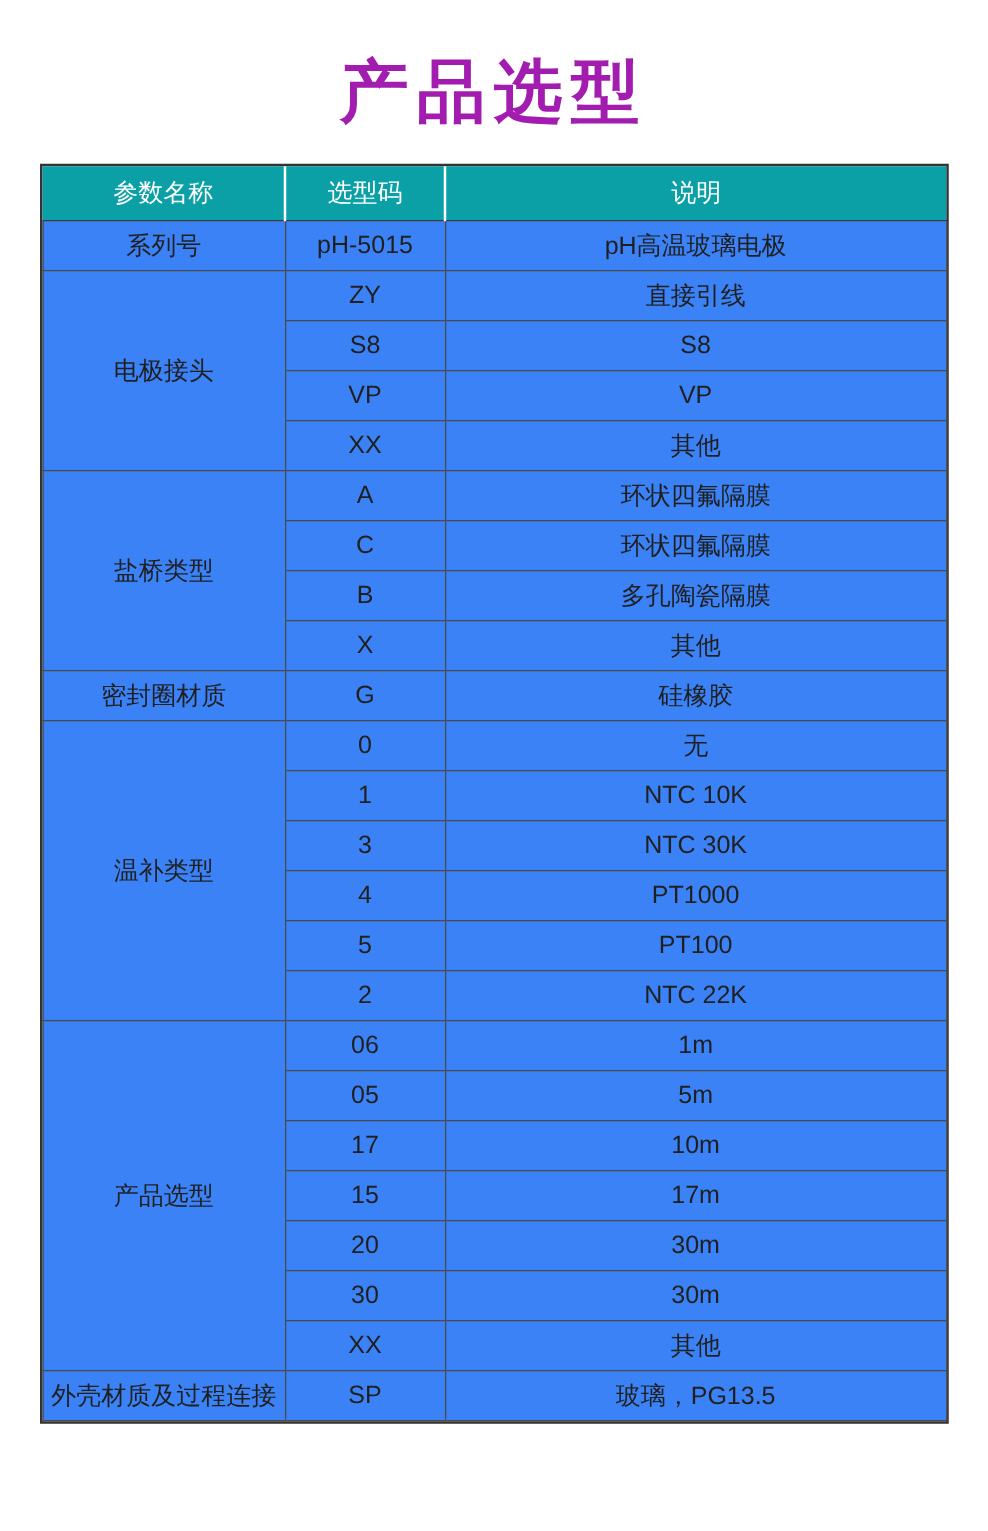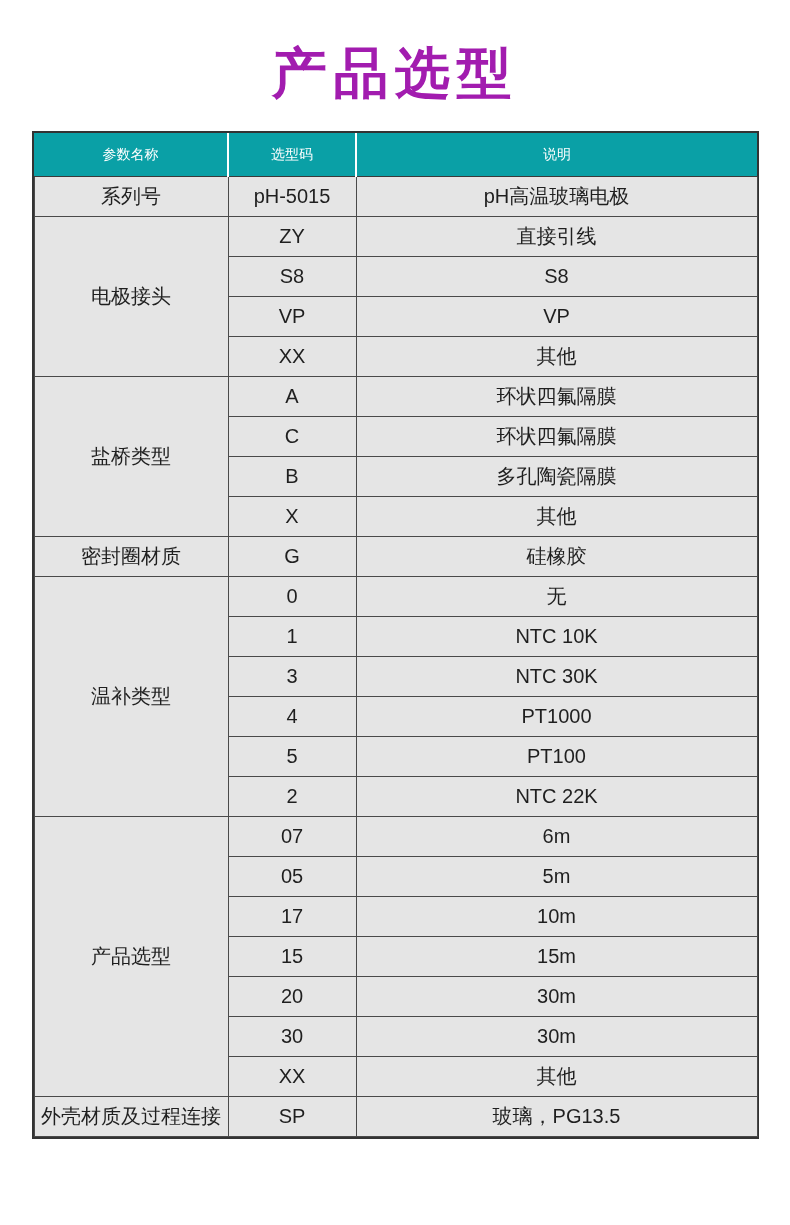--- a/index.html
+++ b/index.html
@@ -36,7 +36,7 @@
   thead th {
     background: #0AA0A6;
     color: #ffffff;
-    font-size: 14px;
+    font-size: 20px;
     font-weight: 400;
     height: 43px;
     text-align: center;

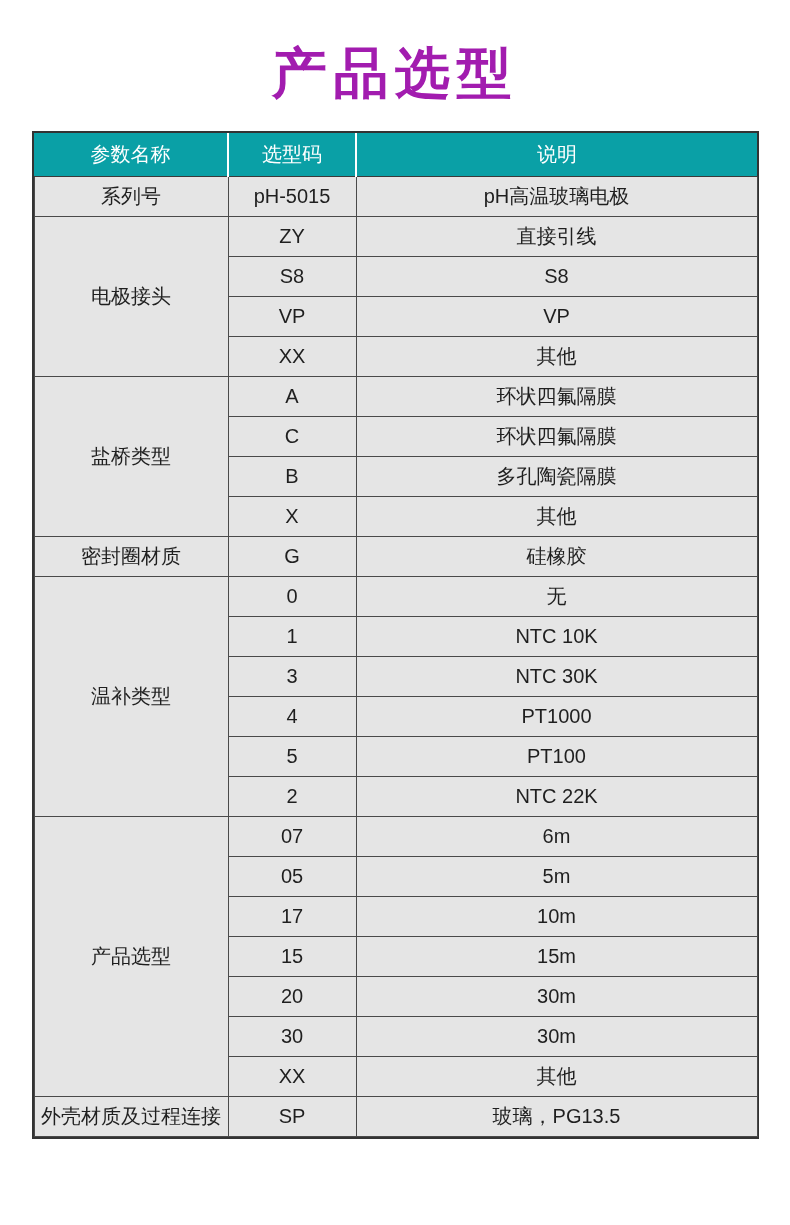--- a/index.html
+++ b/index.html
@@ -52,7 +52,7 @@
     vertical-align: middle;
     font-size: 20px;
     color: #1f1f1f;
-    background: #e5e5e5;
+    background: #3b82f6;
   }
 </style>
 </head>

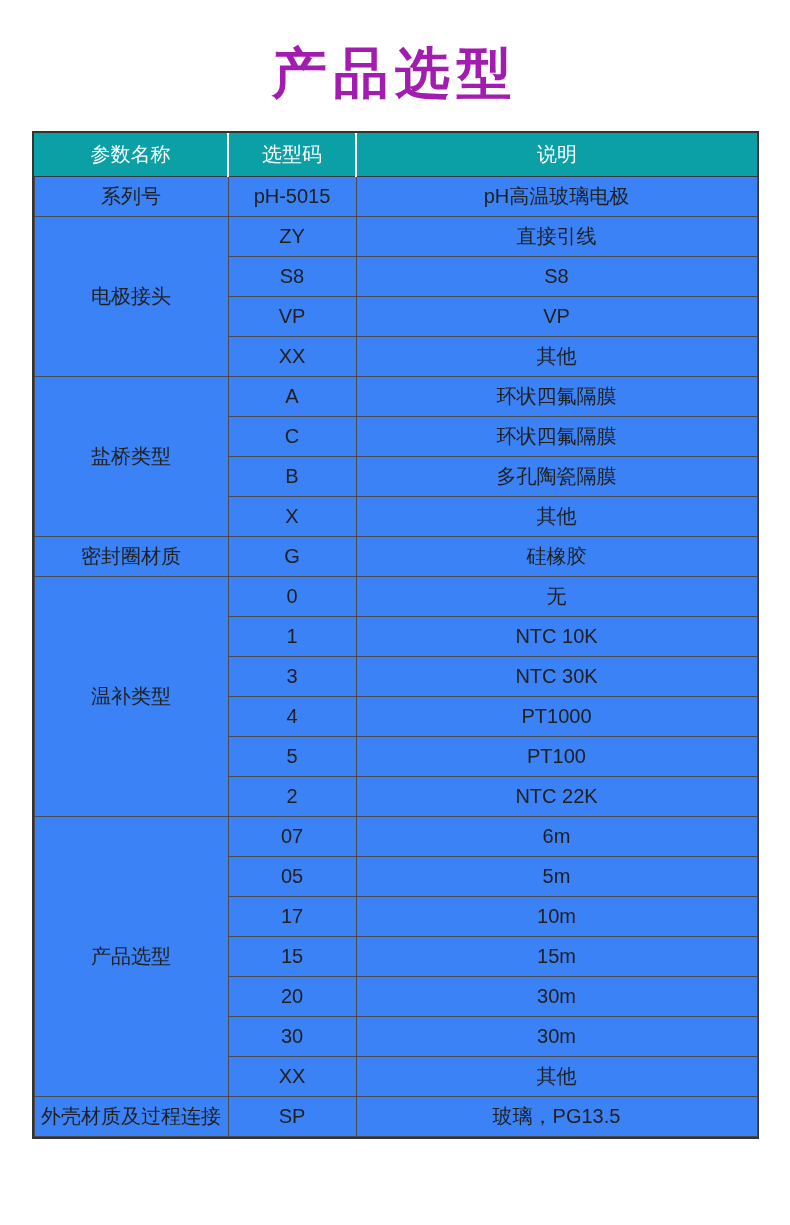--- a/index.html
+++ b/index.html
@@ -147,7 +147,7 @@
           </tr>
           <tr>
             <td rowspan="7">产品选型</td>
-            <td>07</td>
+            <td>06</td>
             <td>6m</td>
           </tr>
           <tr>

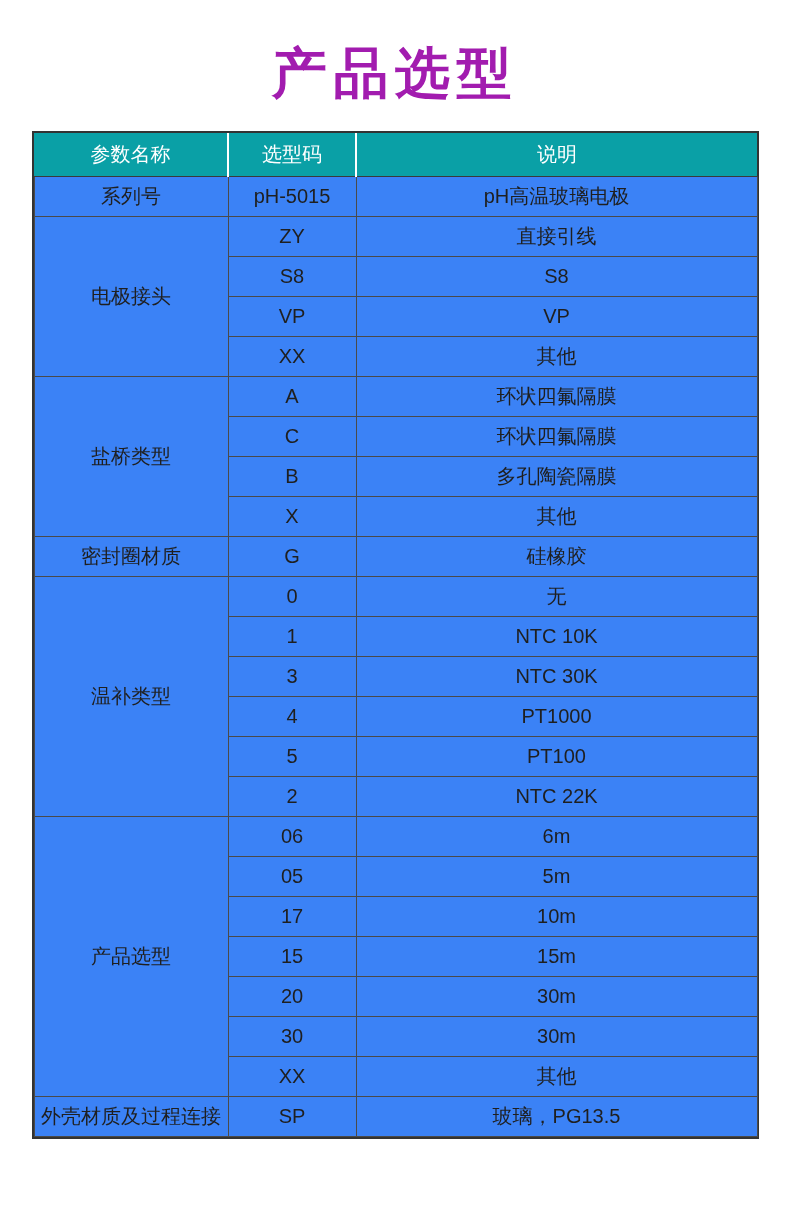--- a/index.html
+++ b/index.html
@@ -148,7 +148,7 @@
           <tr>
             <td rowspan="7">产品选型</td>
             <td>06</td>
-            <td>6m</td>
+            <td>1m</td>
           </tr>
           <tr>
             <td>05</td>

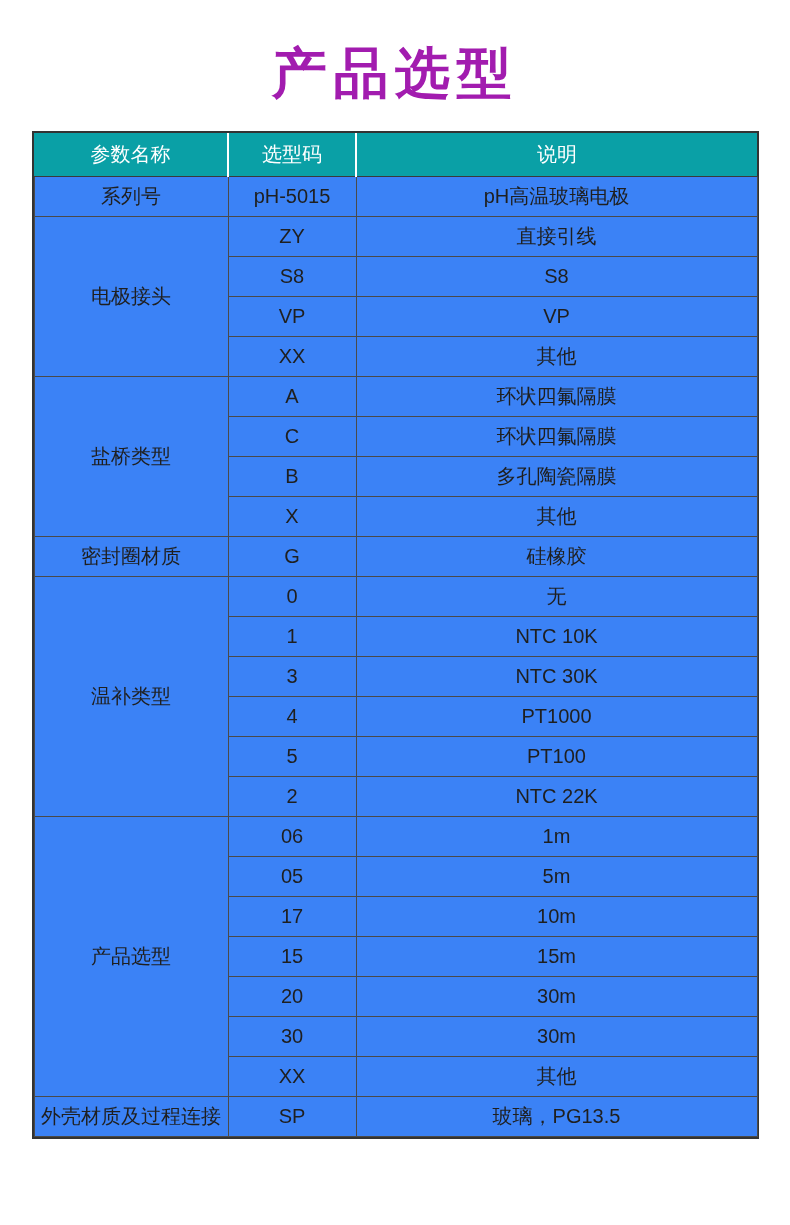--- a/index.html
+++ b/index.html
@@ -160,7 +160,7 @@
           </tr>
           <tr>
             <td>15</td>
-            <td>15m</td>
+            <td>17m</td>
           </tr>
           <tr>
             <td>20</td>

